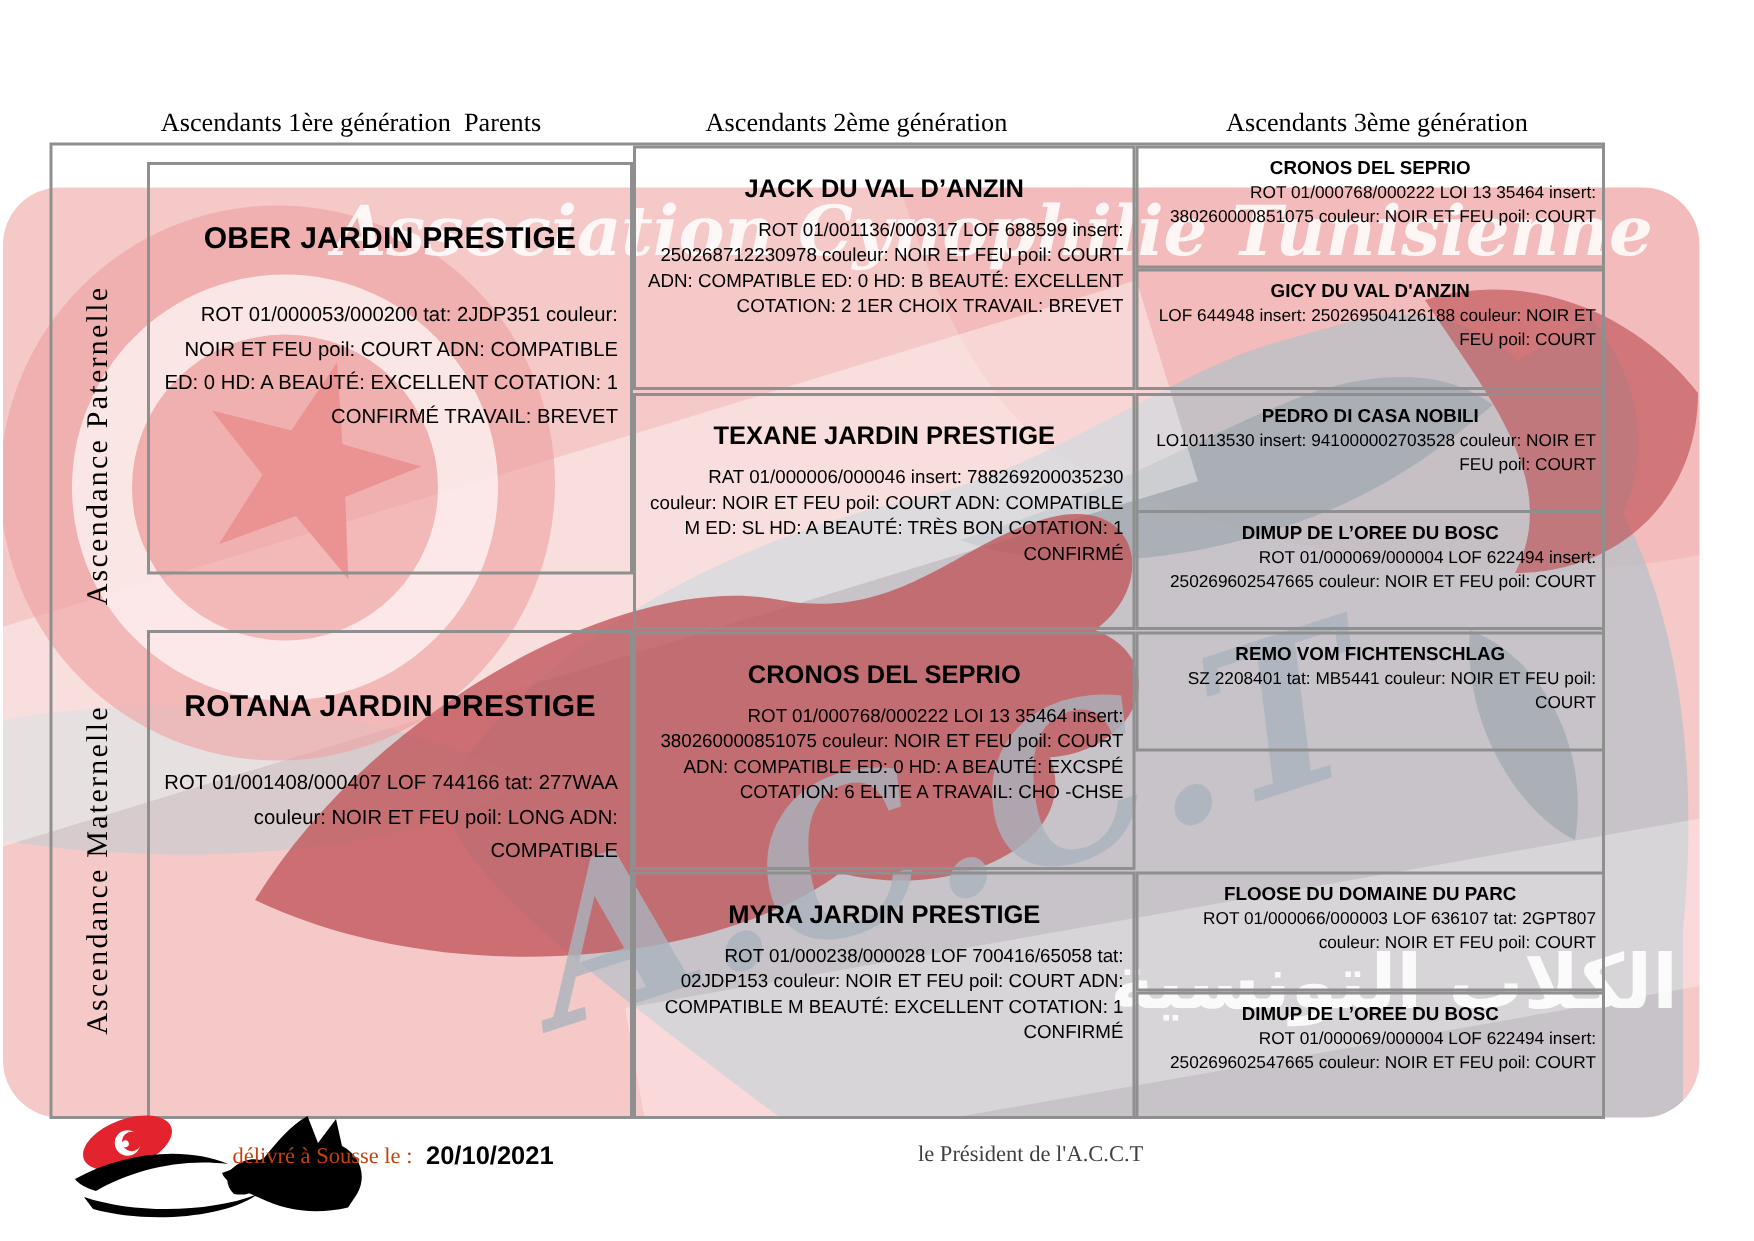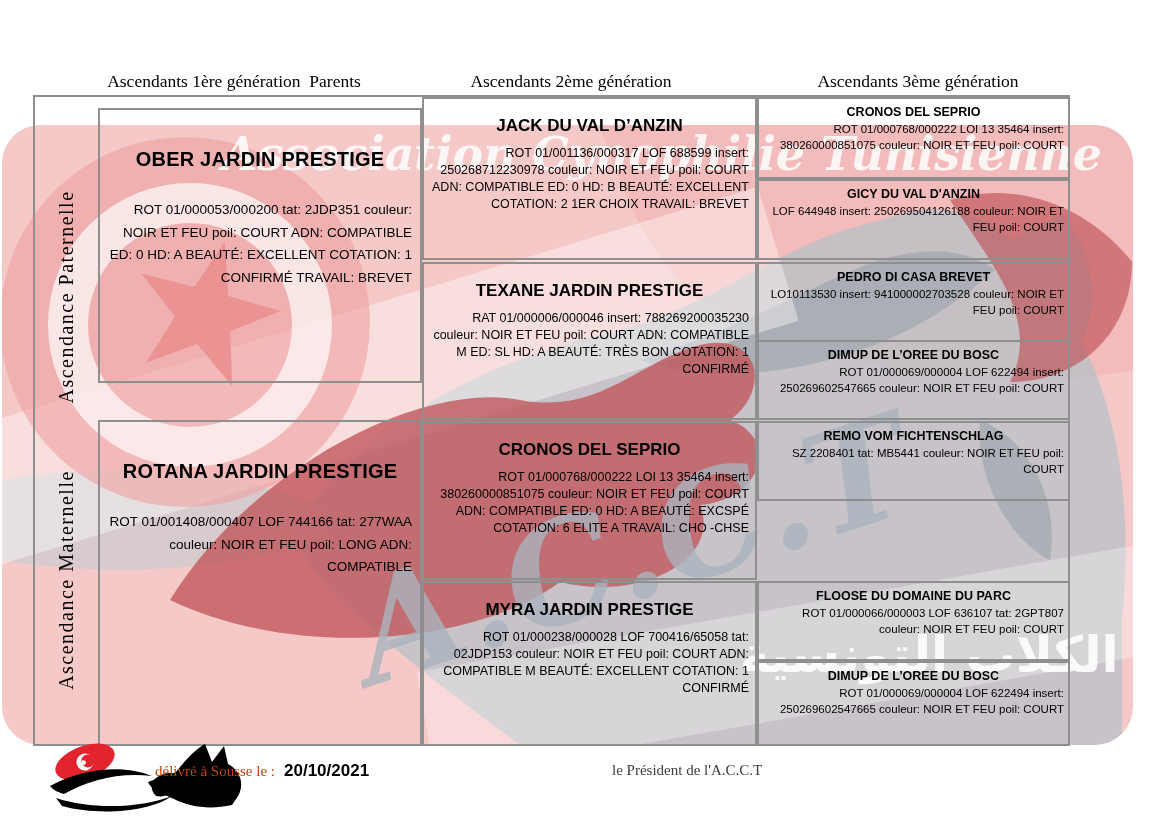--- a/index.html
+++ b/index.html
@@ -154,7 +154,7 @@
     <div class="dts">LOF 644948 insert: 250269504126188 couleur: NOIR ET FEU poil: COURT</div>
   </div>
   <div class="abox c3" id="bx-g3-2">
-    <div class="ttl">PEDRO DI CASA BREVET</div>
+    <div class="ttl">PEDRO DI CASA NOBILI</div>
     <div class="dts">LO10113530 insert: 941000002703528 couleur: NOIR ET FEU poil: COURT</div>
   </div>
   <div class="abox c3" id="bx-g3-3">

